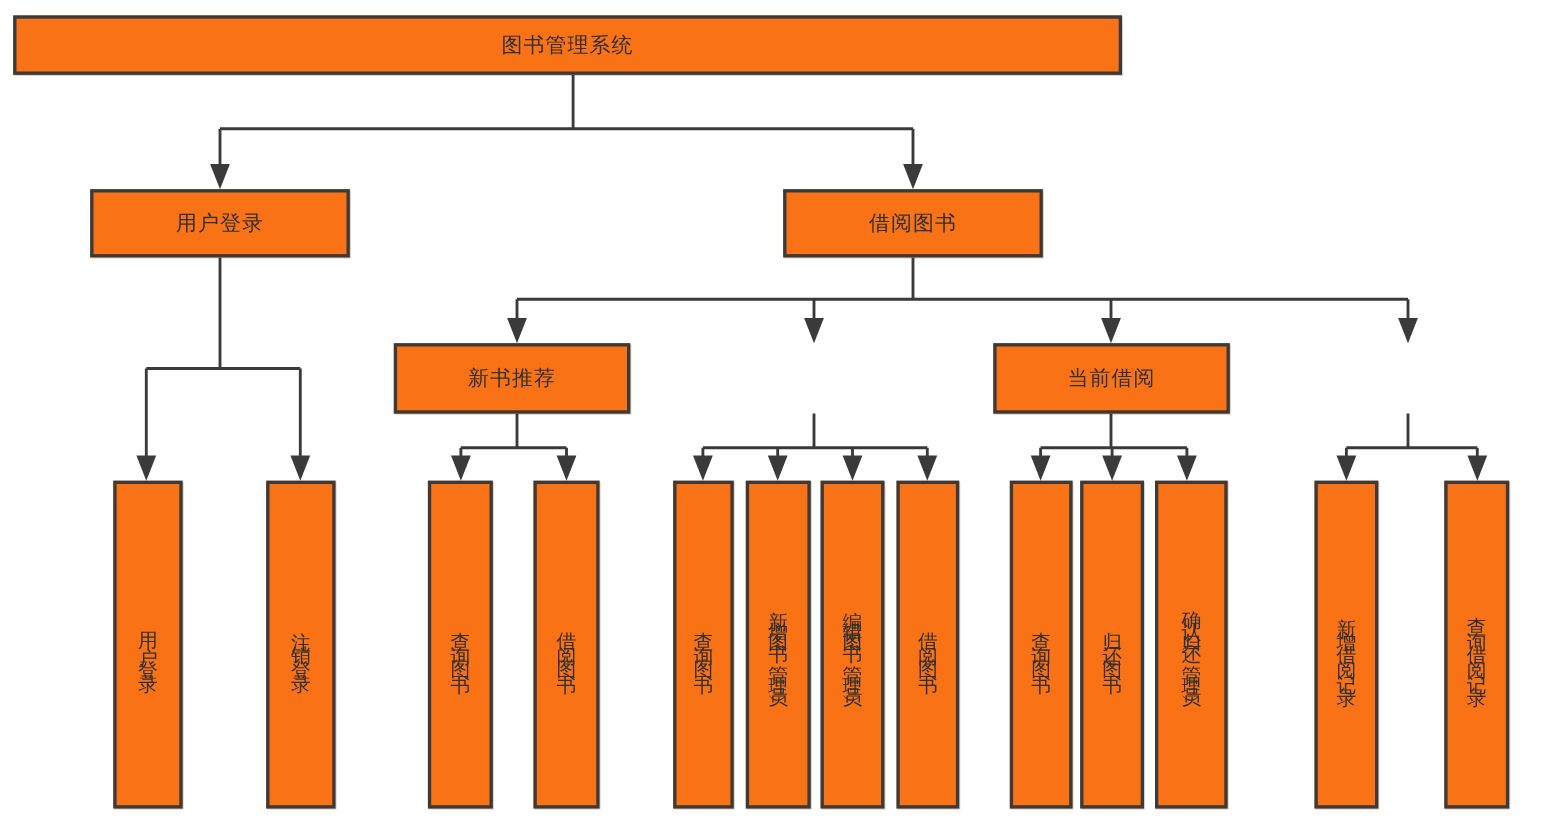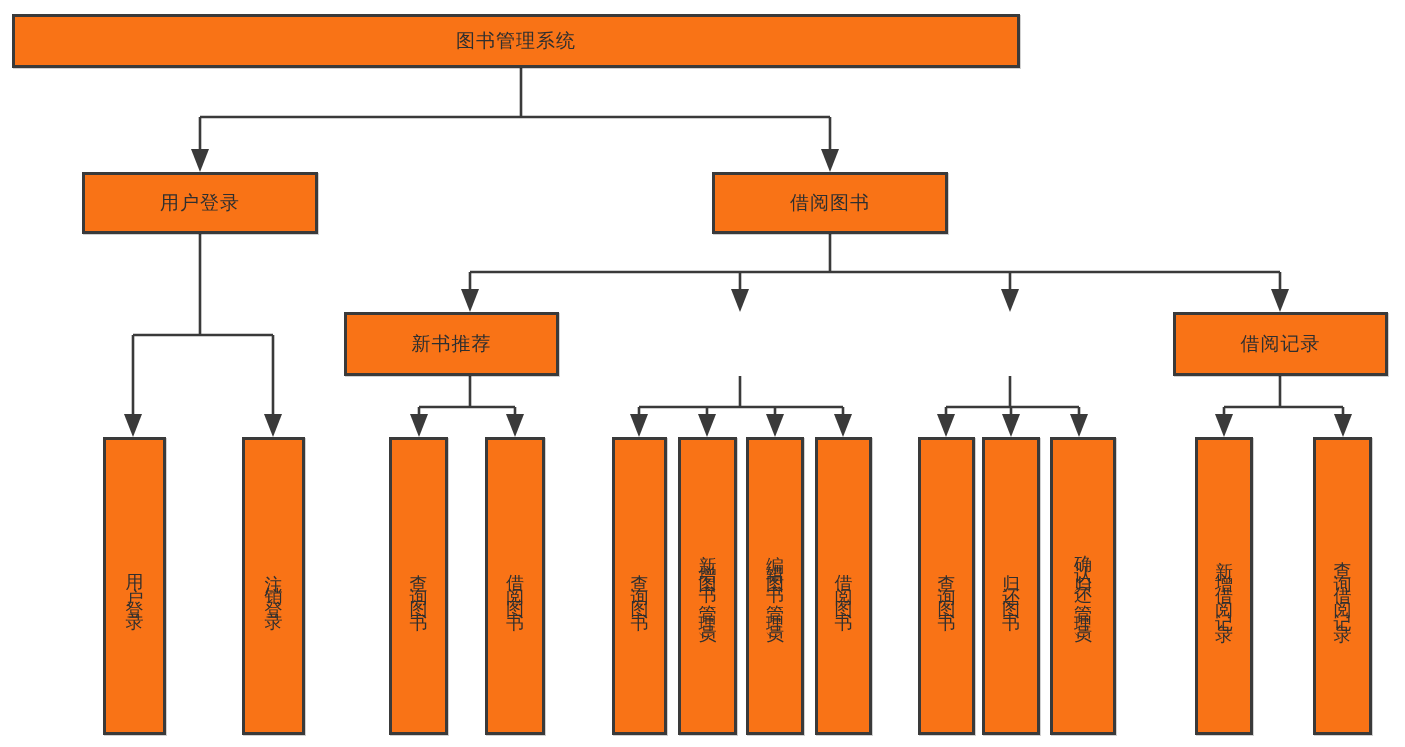--- a/index.html
+++ b/index.html
@@ -41,7 +41,7 @@
   .l2-a       { left: 82px;  top: 172px; width: 236px;  height: 62px; }
   .l2-b       { left: 712px; top: 172px; width: 236px;  height: 62px; }
   .l3         { top: 312px;  width: 215px; height: 64px; }
-  .l3-0 { left: 344px; }
+  .l3-0 { left: 358px; }
   .l3-1 { left: 633px; }
   .l3-2 { left: 903px; }
   .l3-3 { left: 1173px; }

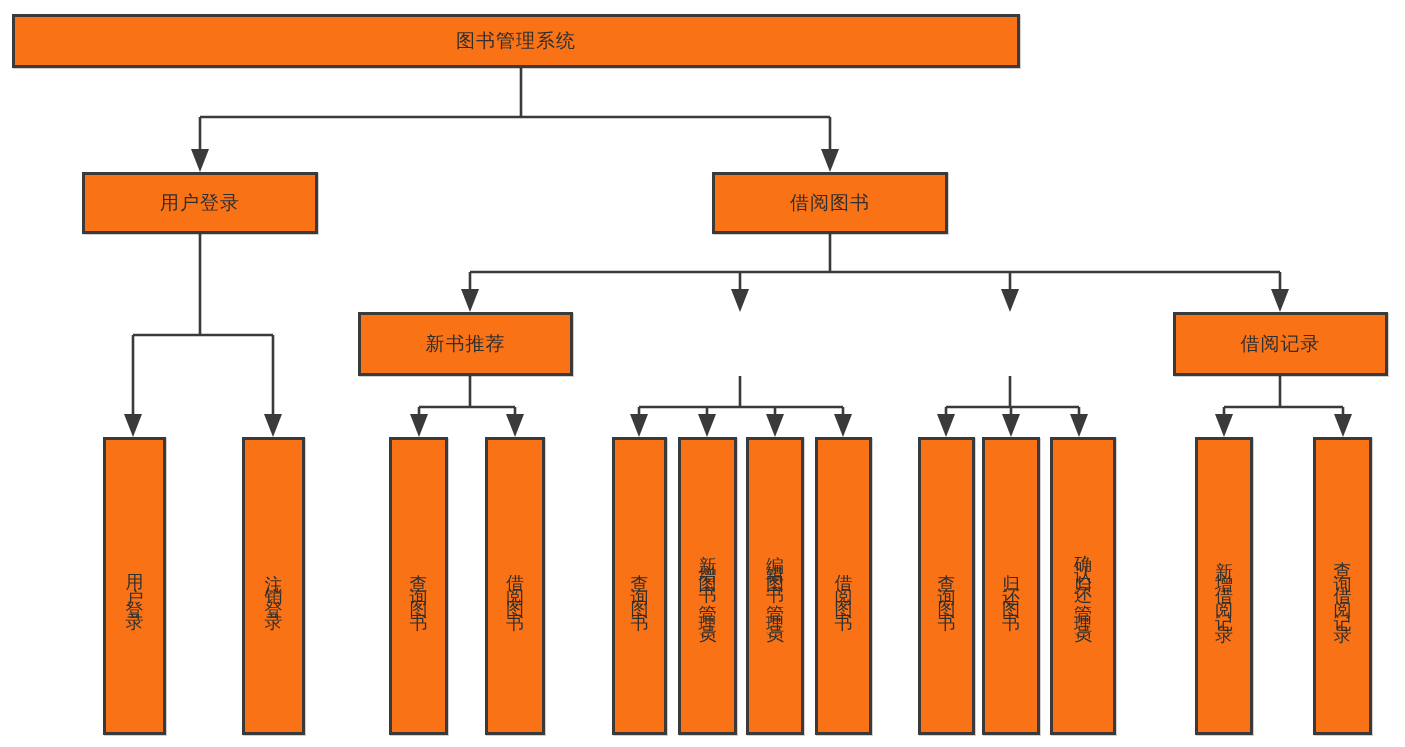--- a/index.html
+++ b/index.html
@@ -133,6 +133,9 @@
   <div class="node l3 l3-0">
     <span>新书推荐</span>
   </div>
+  <div class="node l3 l3-2">
+    <span>当前借阅</span>
+  </div>
   <div class="node l3 l3-3">
     <span>借阅记录</span>
   </div>

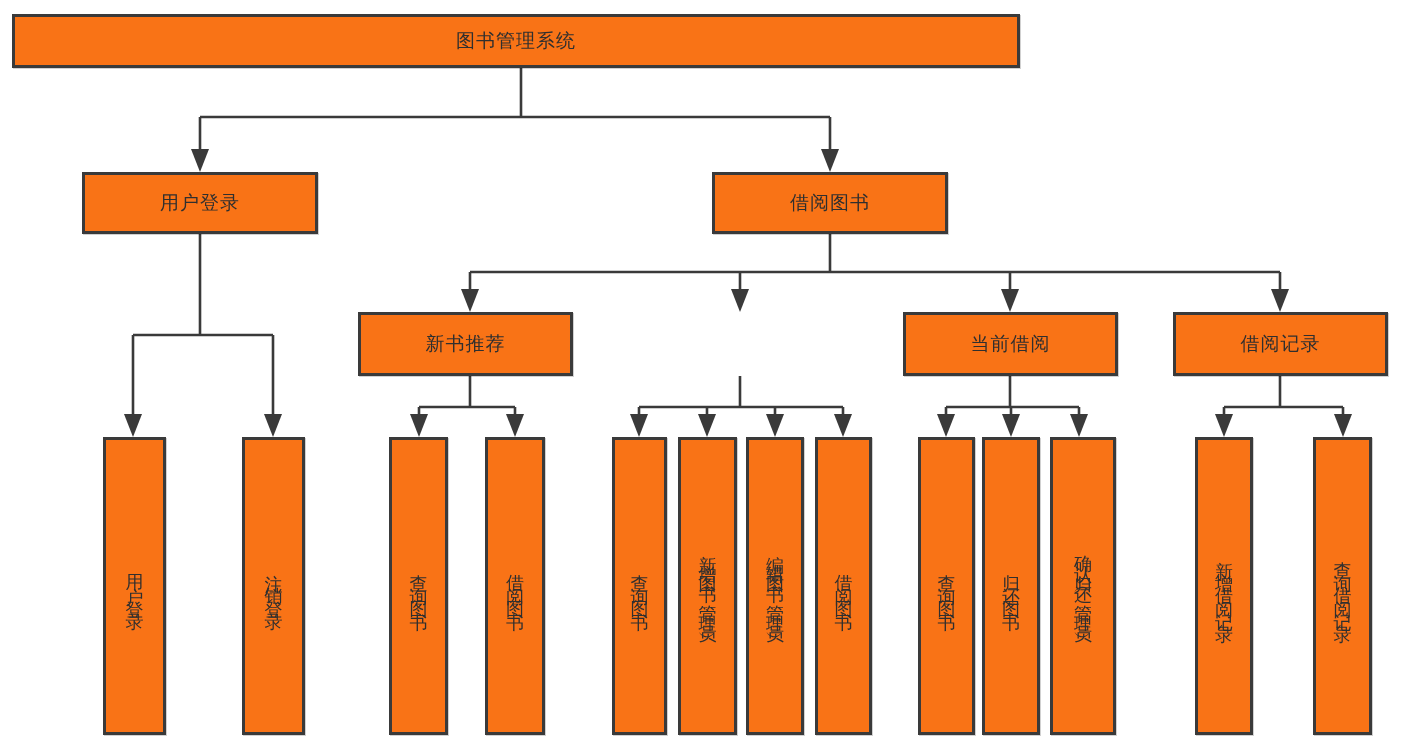--- a/index.html
+++ b/index.html
@@ -136,9 +136,6 @@
   <div class="node l3 l3-2">
     <span>当前借阅</span>
   </div>
-  <div class="node l3 l3-3">
-    <span>借阅记录</span>
-  </div>
 
   <div class="node leaf" style="left:103px;width:63px;">
     <span>用户登录</span>

